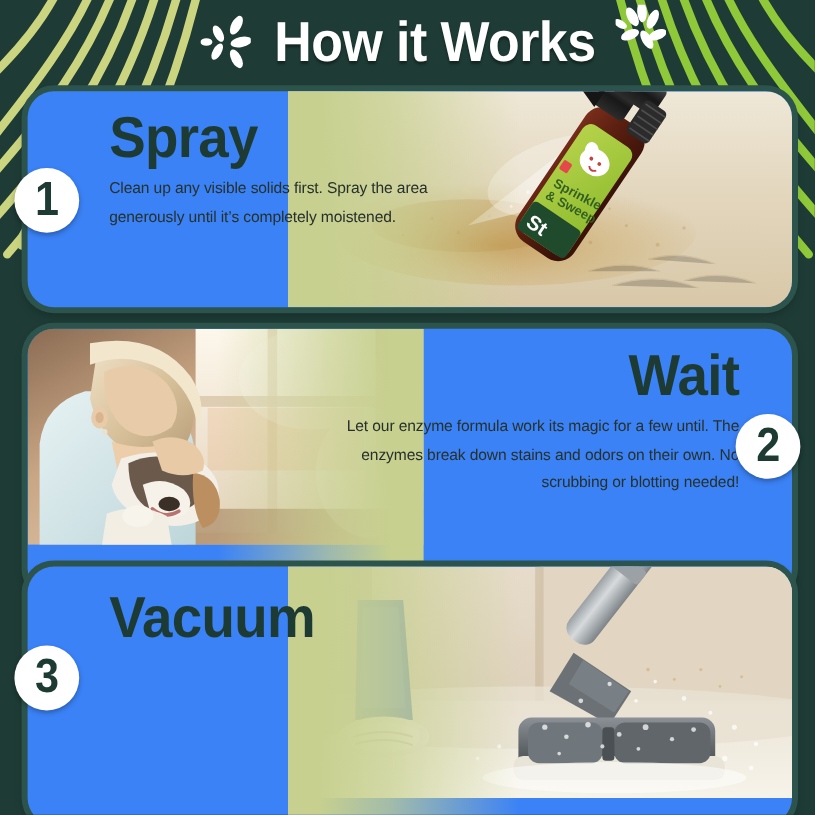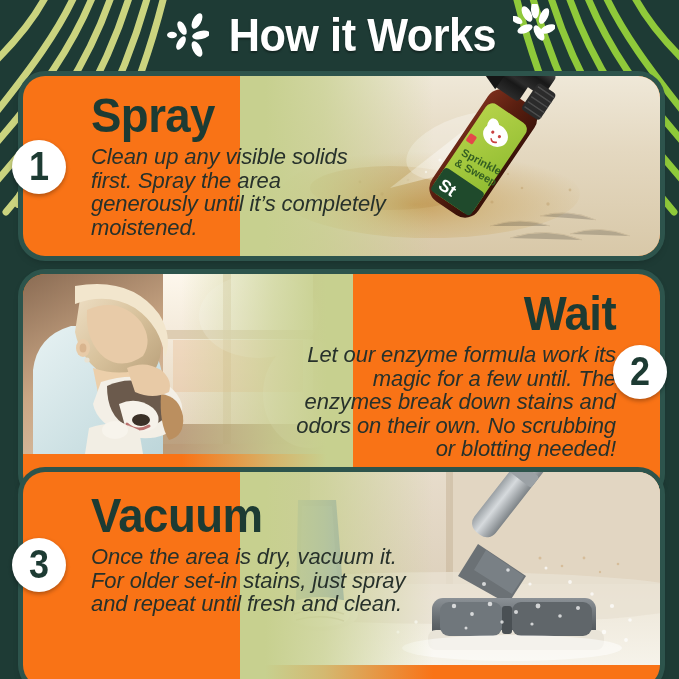--- a/index.html
+++ b/index.html
@@ -40,7 +40,7 @@
     position:absolute;
     left:23px; width:637px;
     border-radius:22px;
-    background:#f97316;
+    background:#3b82f6;
     overflow:hidden;
     box-shadow:0 0 0 5px #2d544c, 0 4px 9px rgba(0,0,0,.35);
     z-index:3;

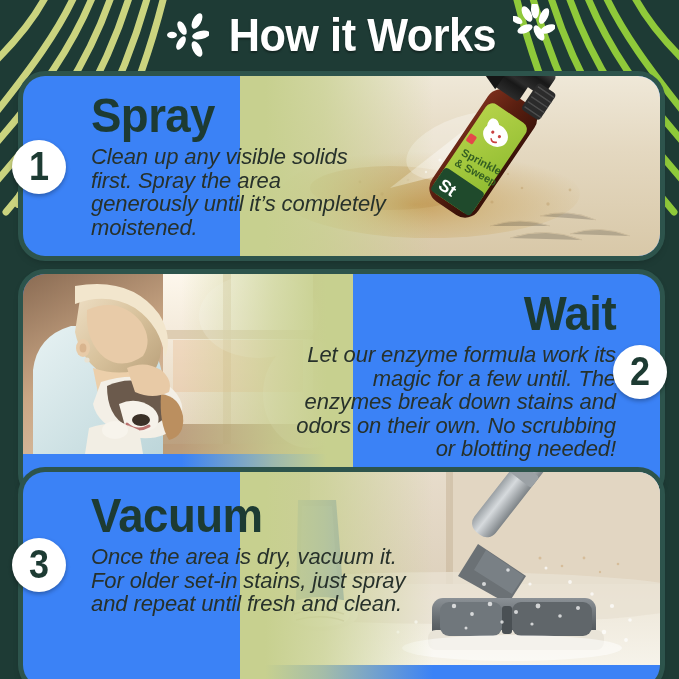--- a/index.html
+++ b/index.html
@@ -79,12 +79,11 @@
   }
   #content-2 .step-title { transform-origin:right center; }
   .step-body {
-    font-size:22px;
+    font-size:13px;
     line-height:23.6px;
     color:#27312b;
     margin-top:3px;
     letter-spacing:-0.1px;
-    font-style:italic;
   }
 
   

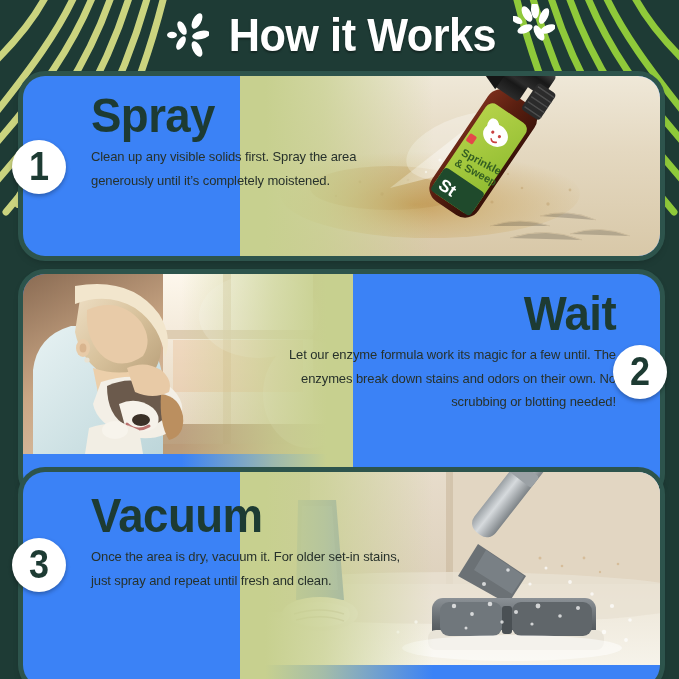--- a/index.html
+++ b/index.html
@@ -420,7 +420,6 @@
 
   <div class="content" id="content-3">
     <div class="step-title">Vacuum</div>
-    <div class="step-body">Once the area is dry, vacuum it. For older set-in stains, just spray and repeat until fresh and clean.</div>
   </div>
 </div>
 

